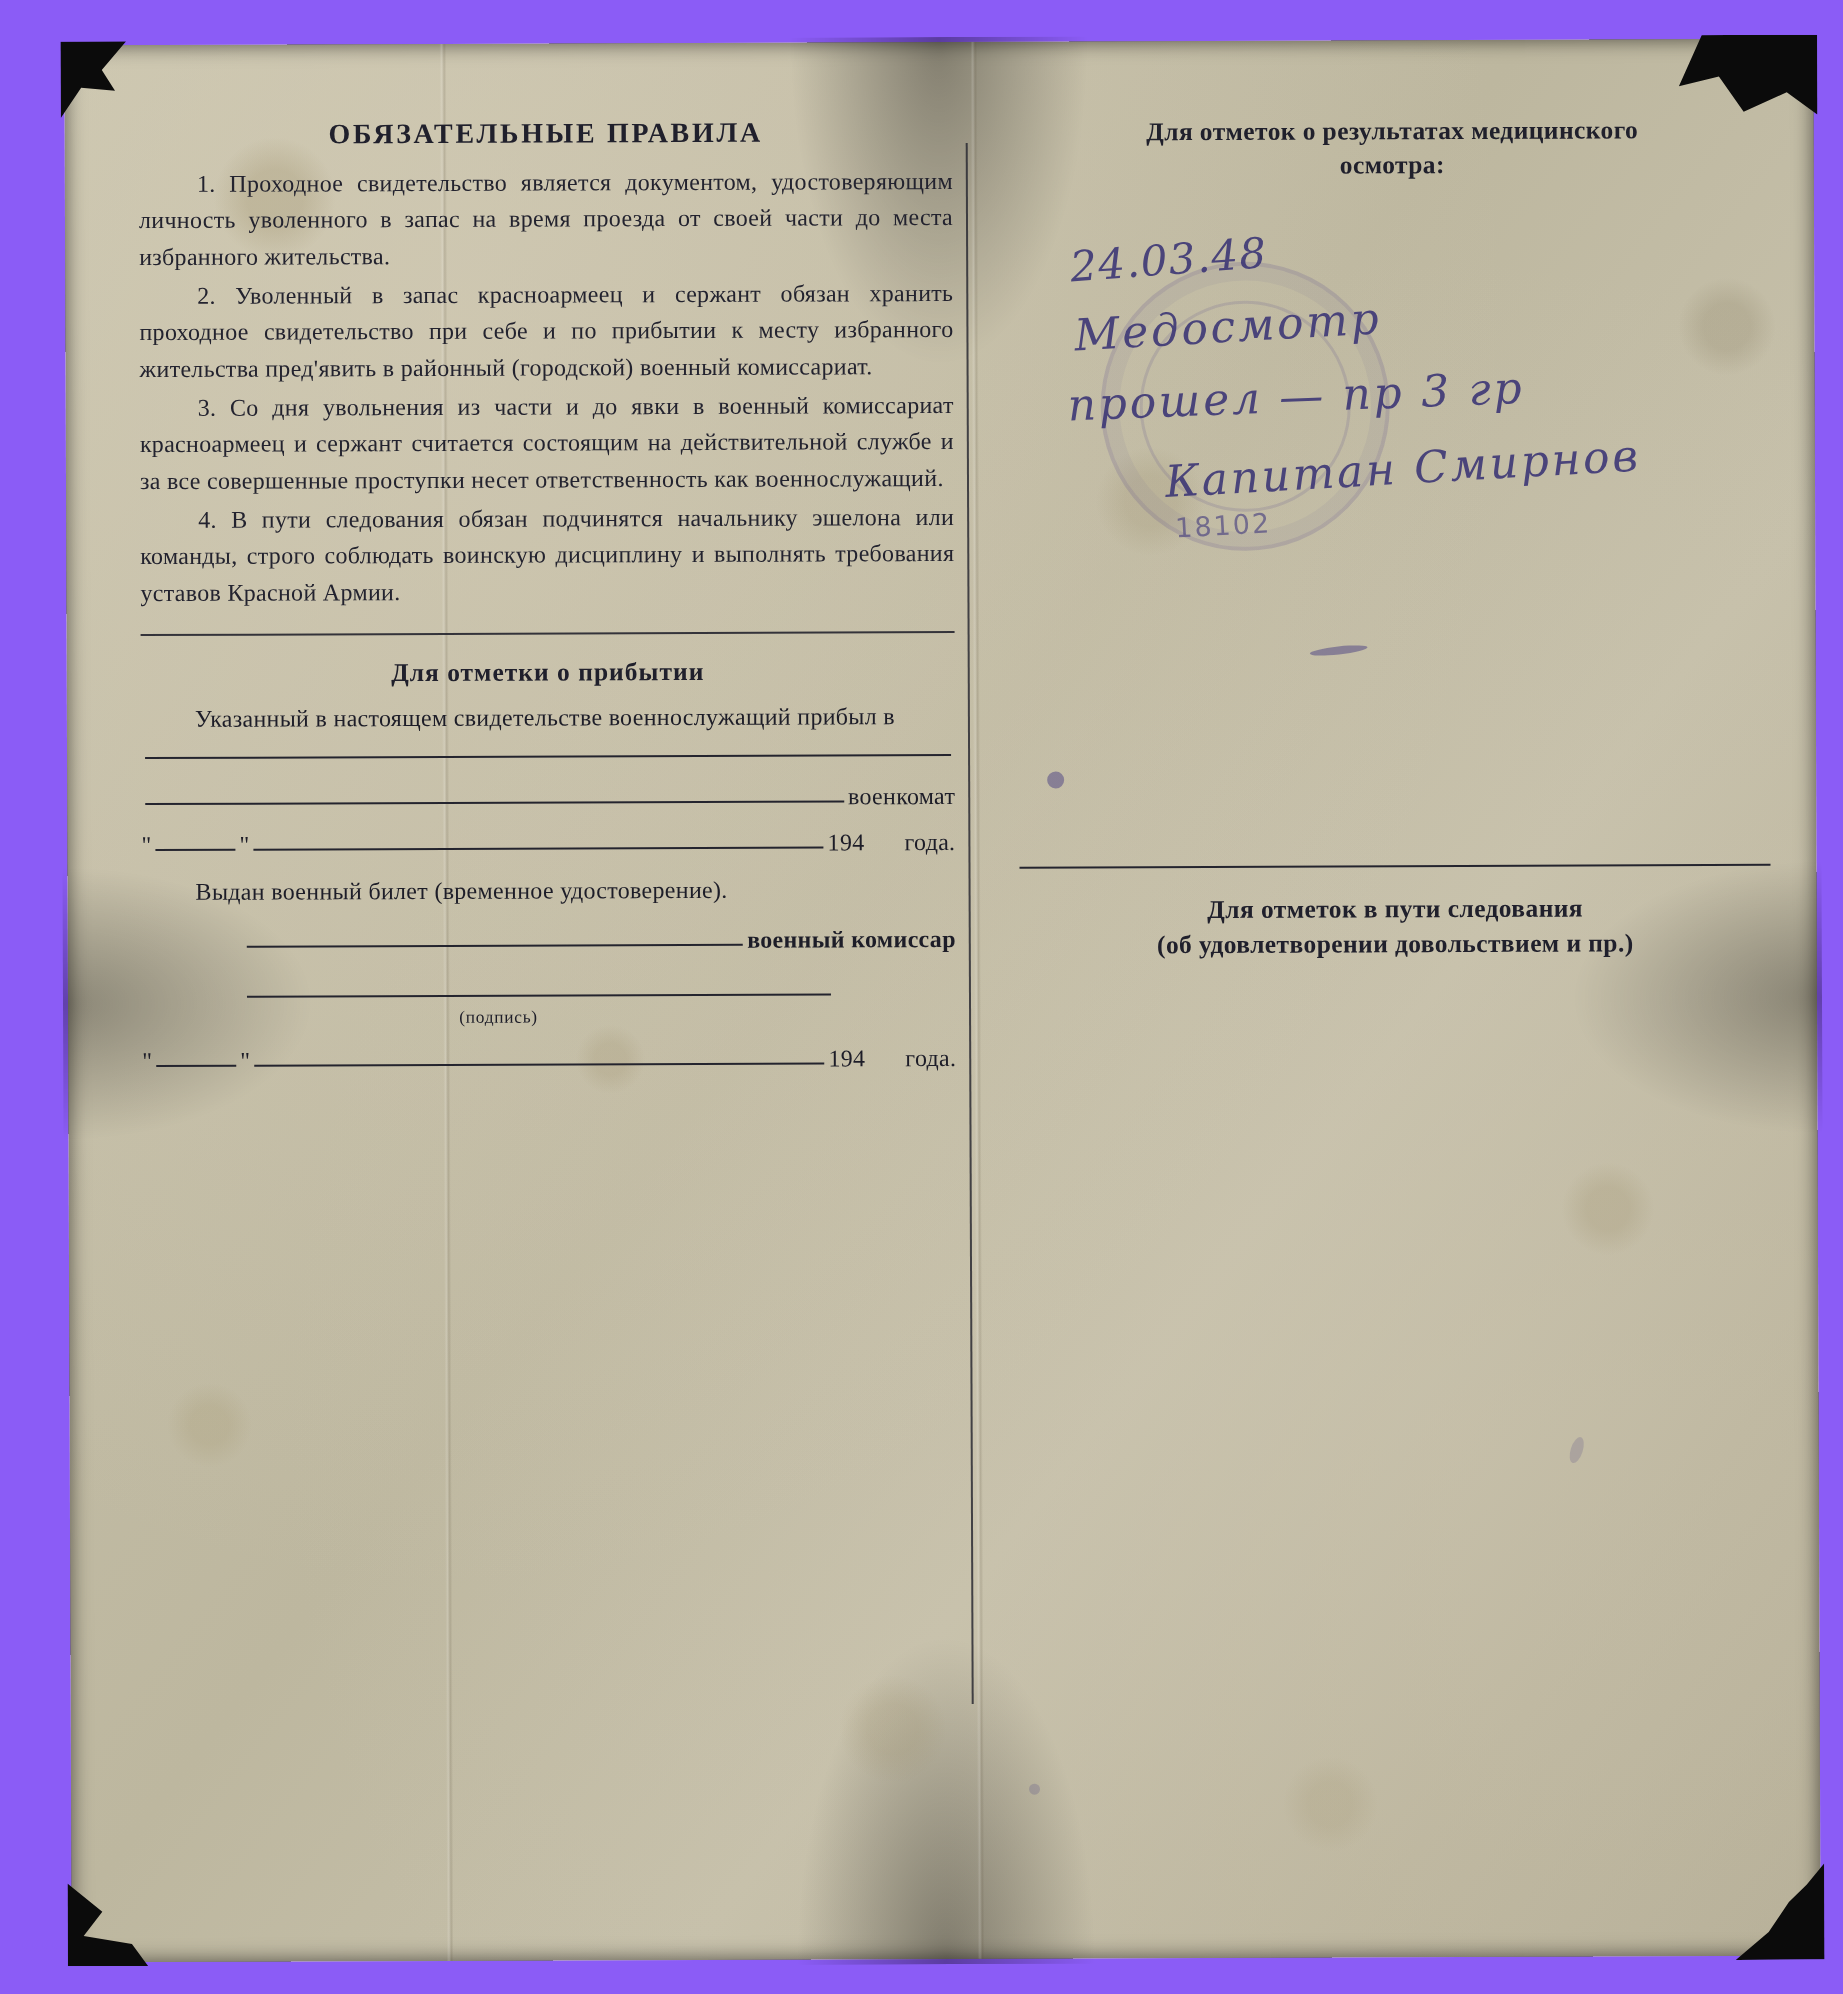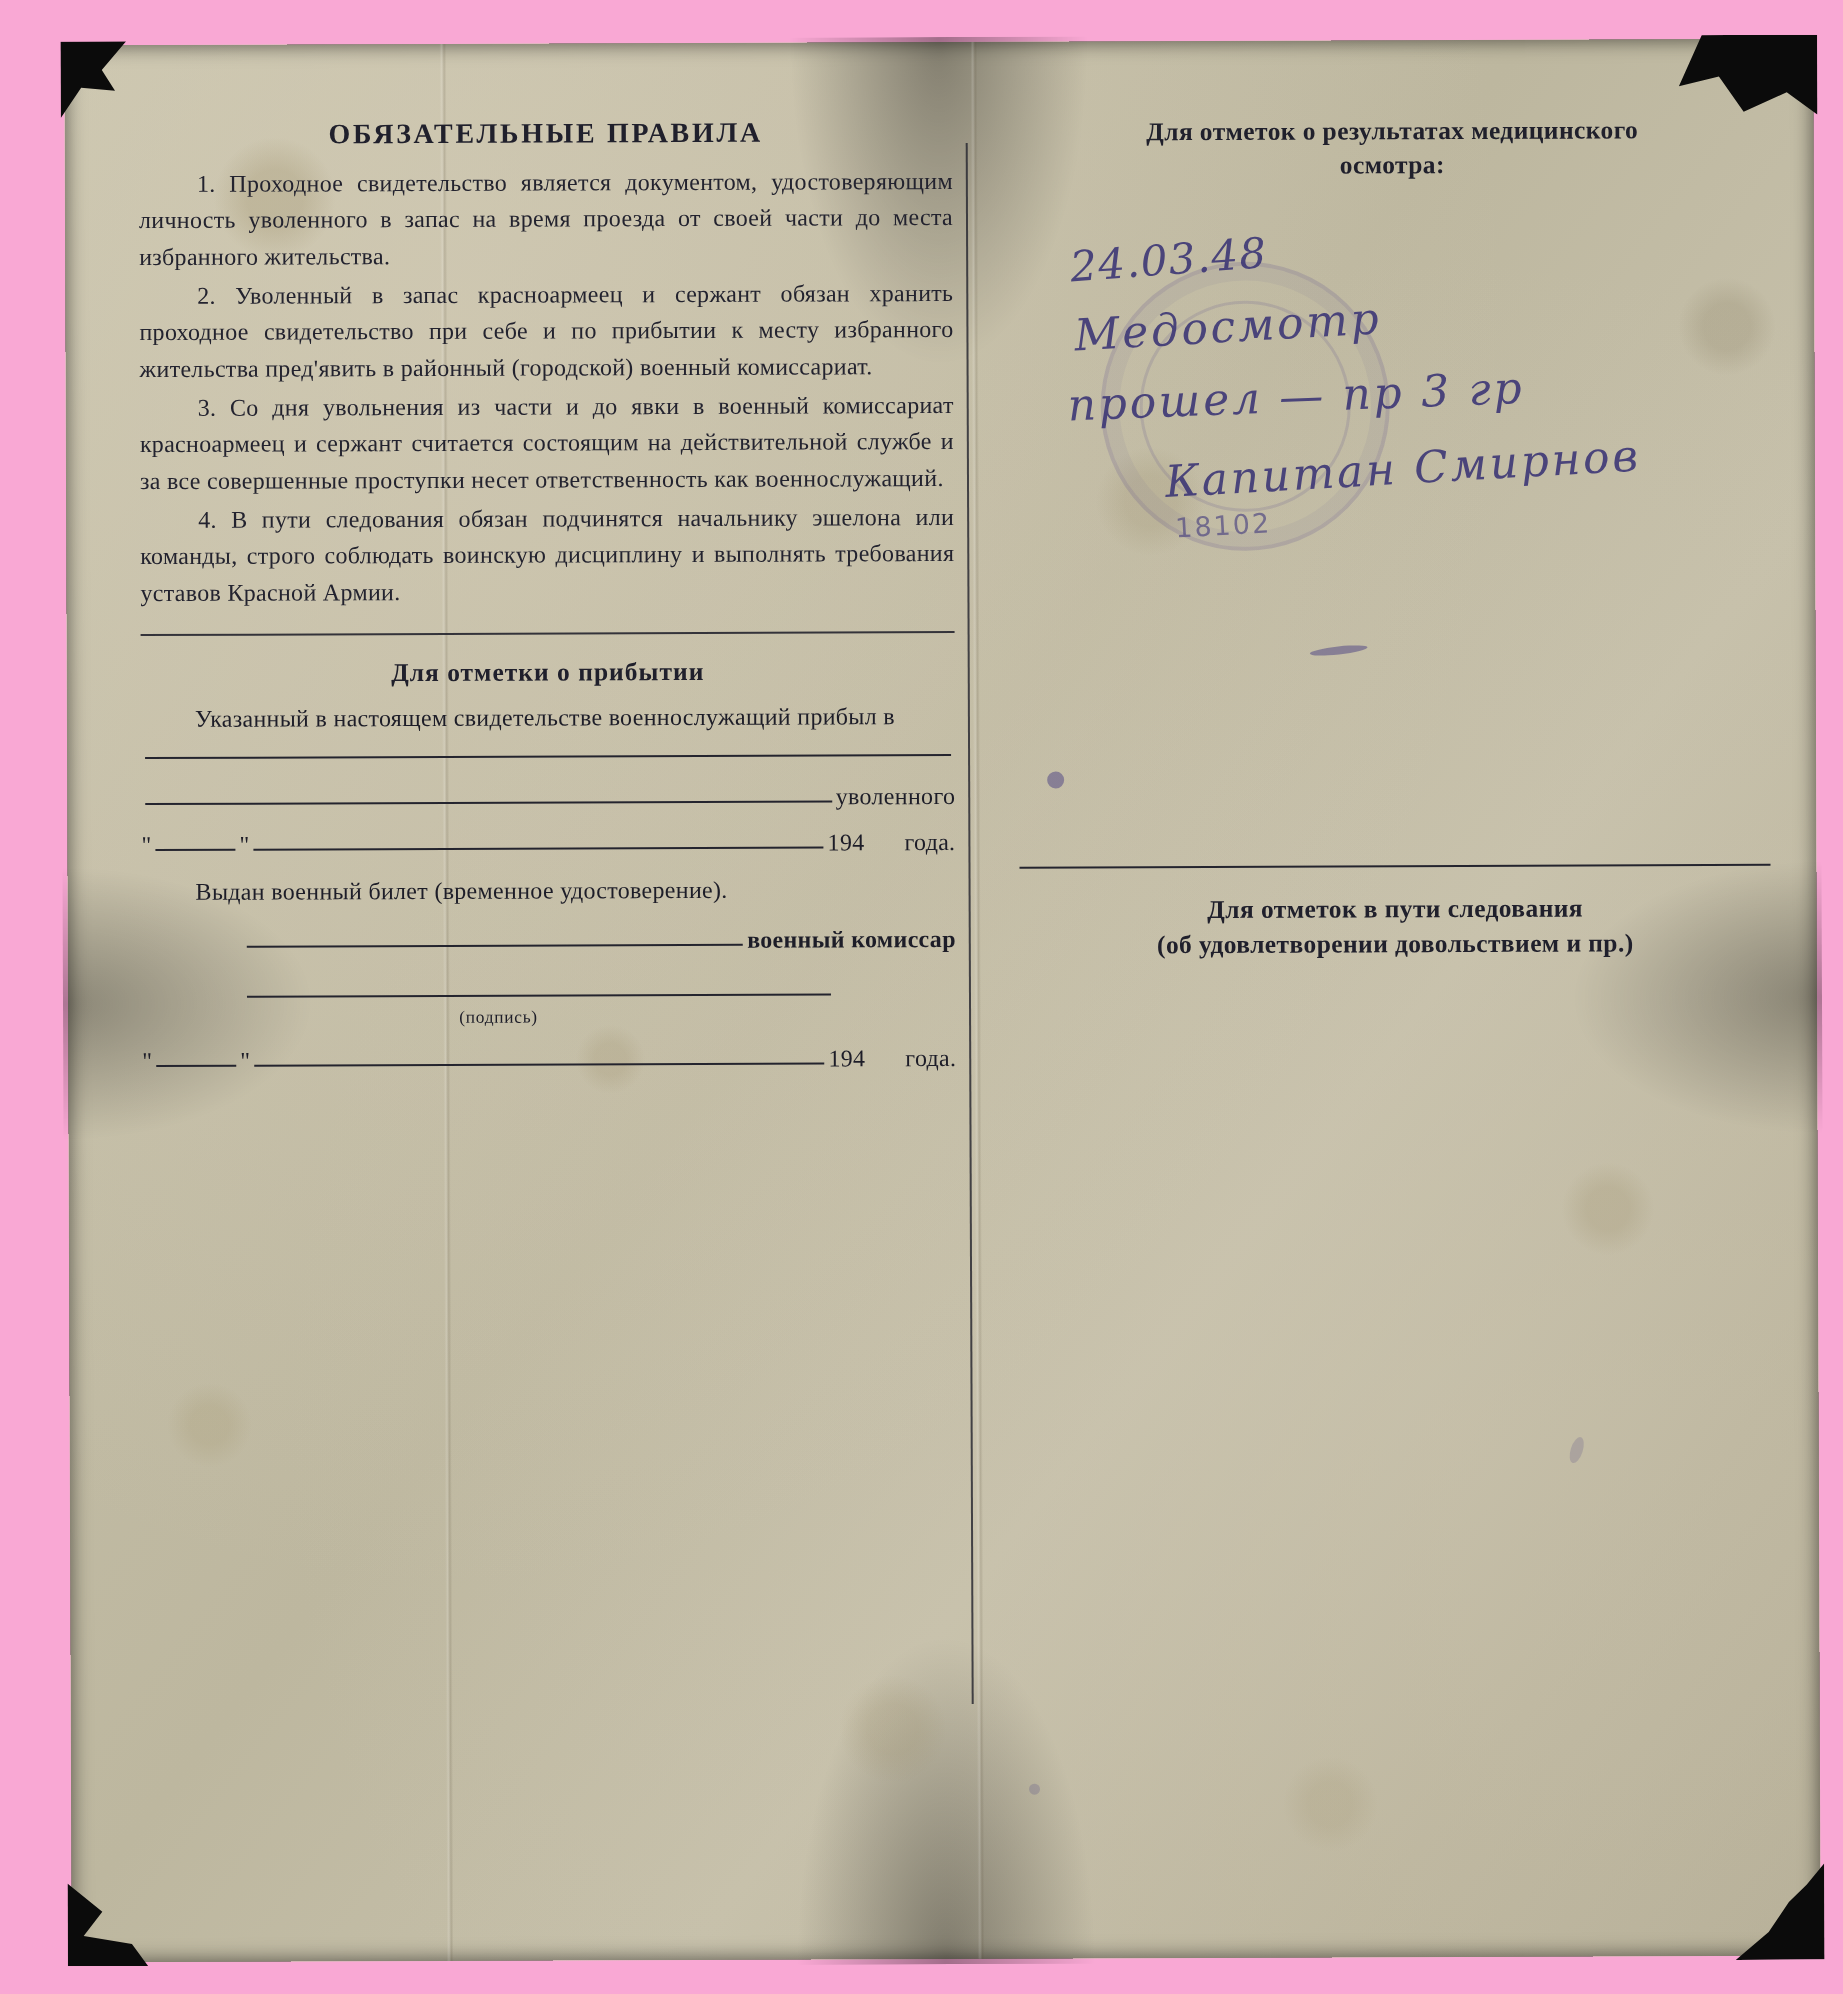--- a/index.html
+++ b/index.html
@@ -19,7 +19,7 @@
     position: relative;
     width: 1843px;
     height: 1995px;
-    background: #f9a8d4;
+    background: #8b5cf6;
   }
 
   .paper {

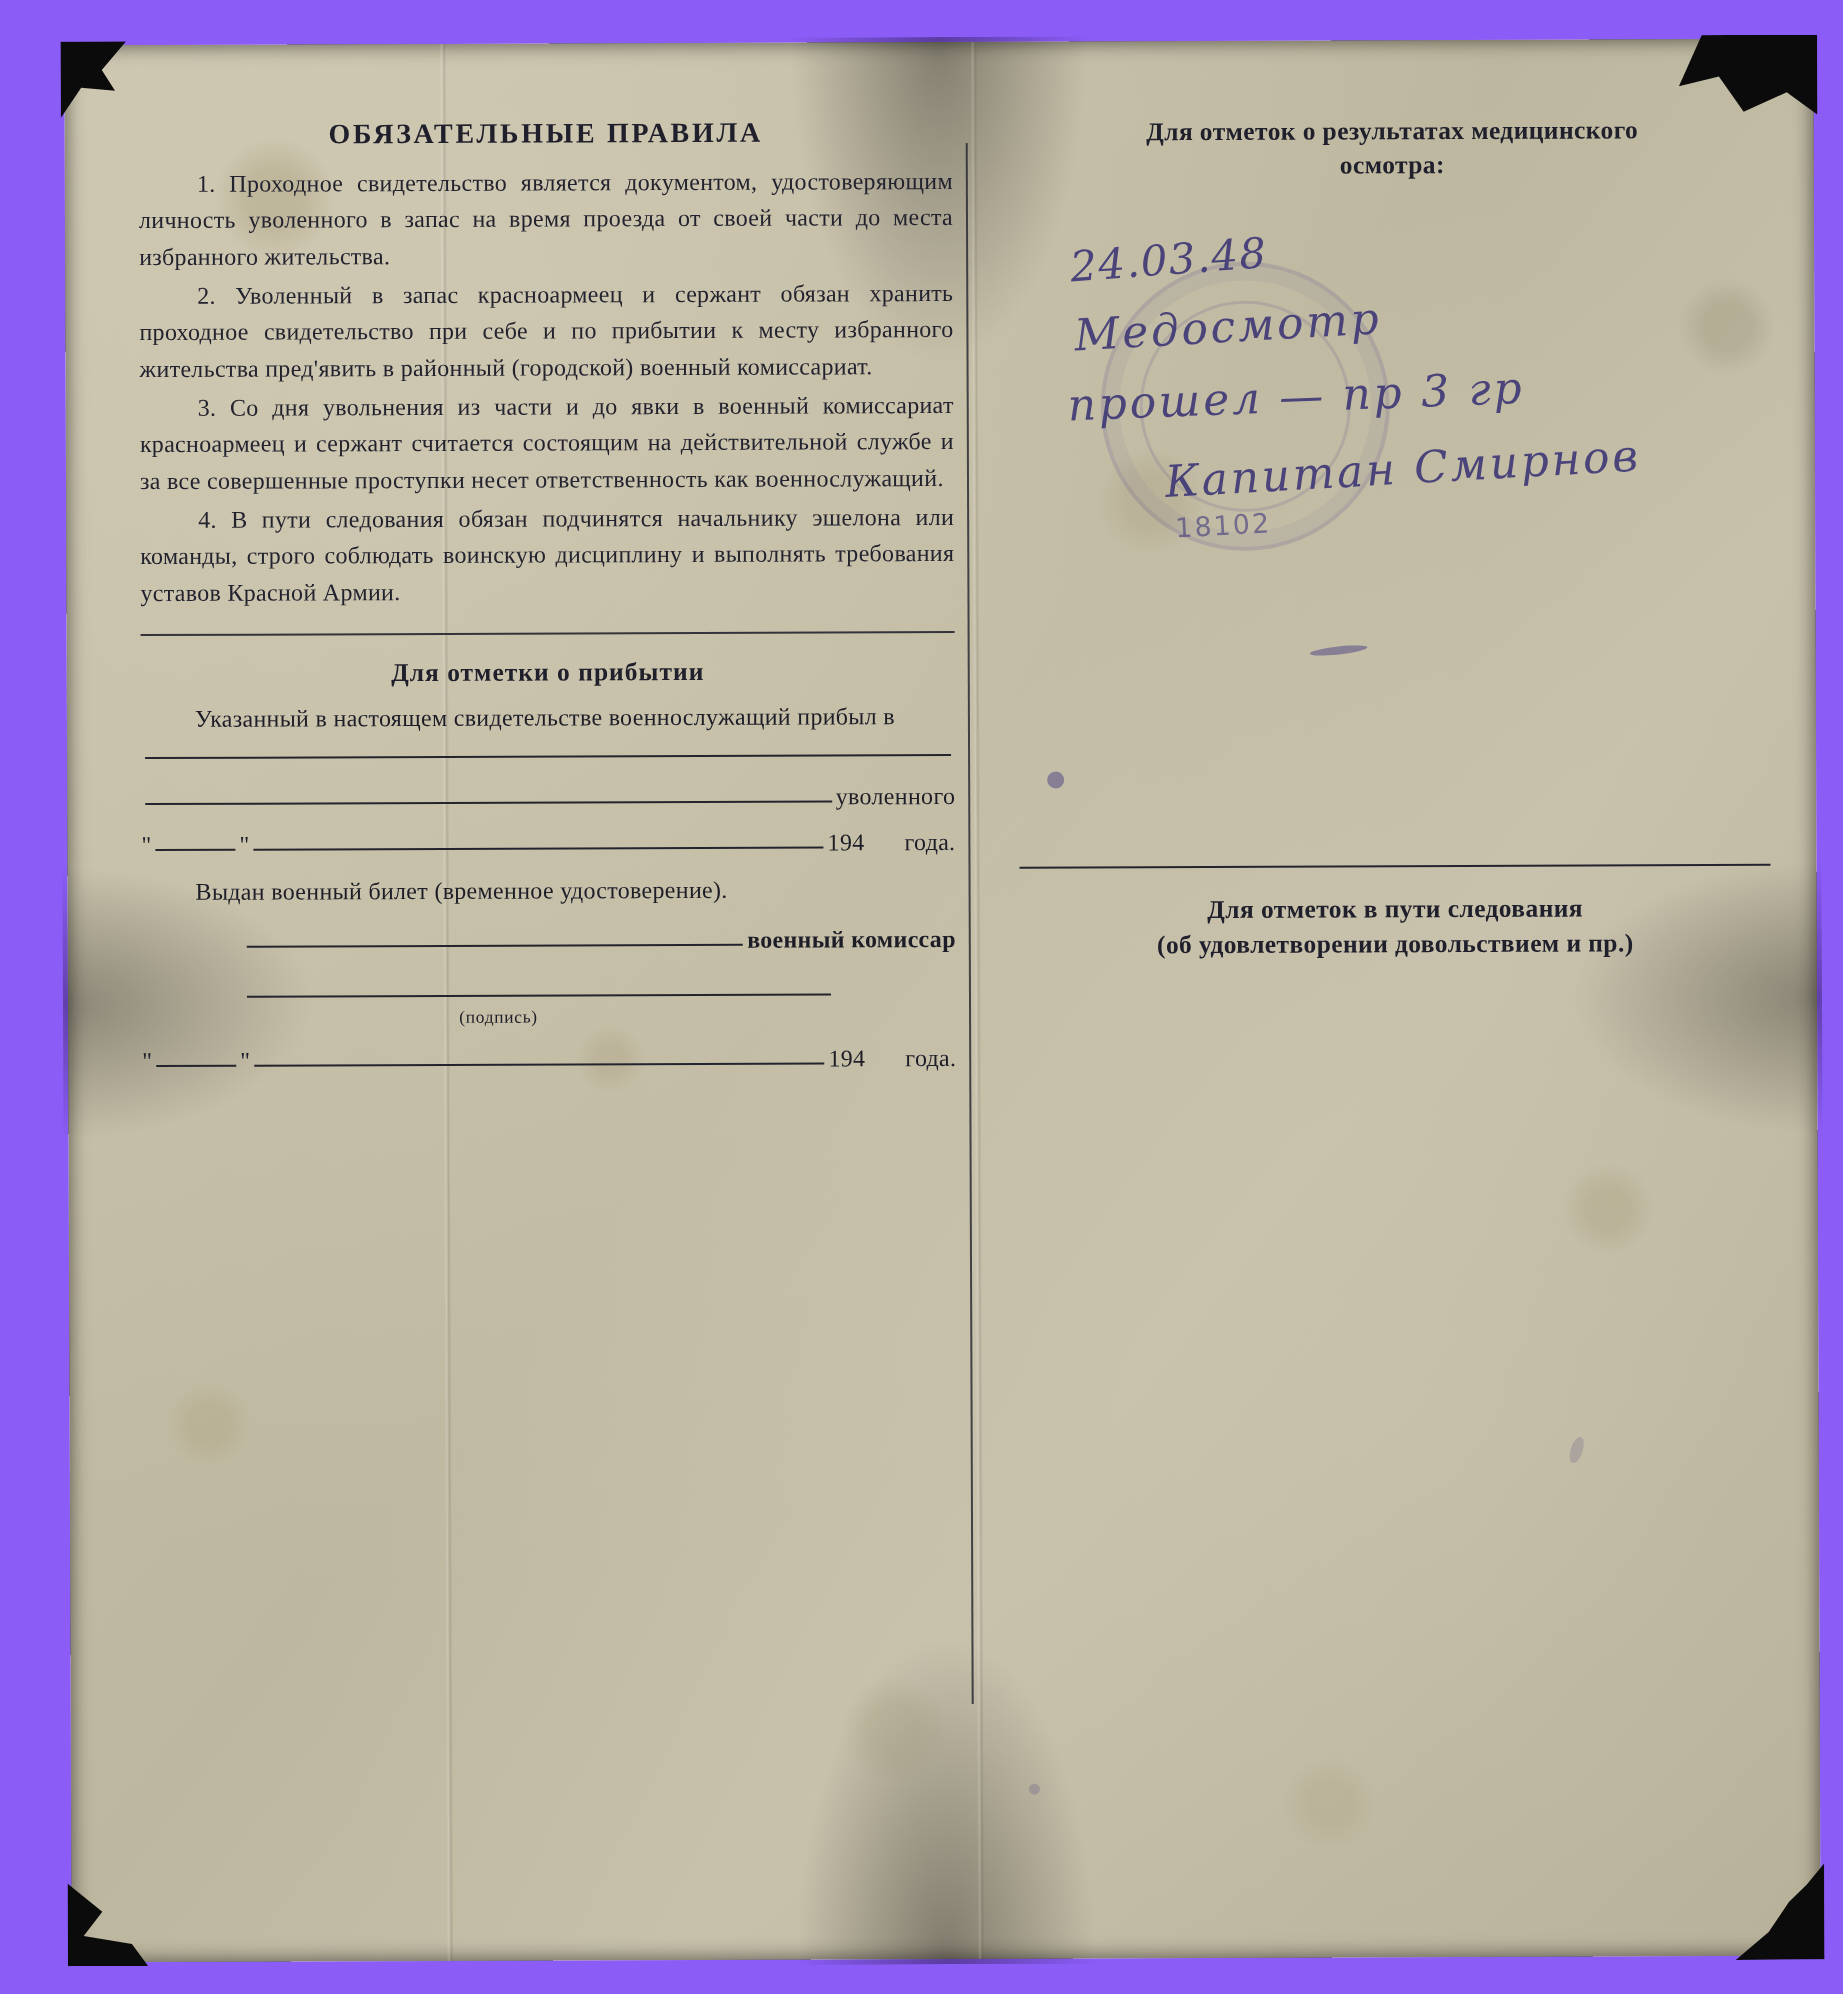--- a/index.html
+++ b/index.html
@@ -275,7 +275,7 @@
 
       <div class="rule-row">
         <span class="dash"></span>
-        <span class="trail">уволенного</span>
+        <span class="trail">военкомат</span>
       </div>
 
       <div class="rule-row">

